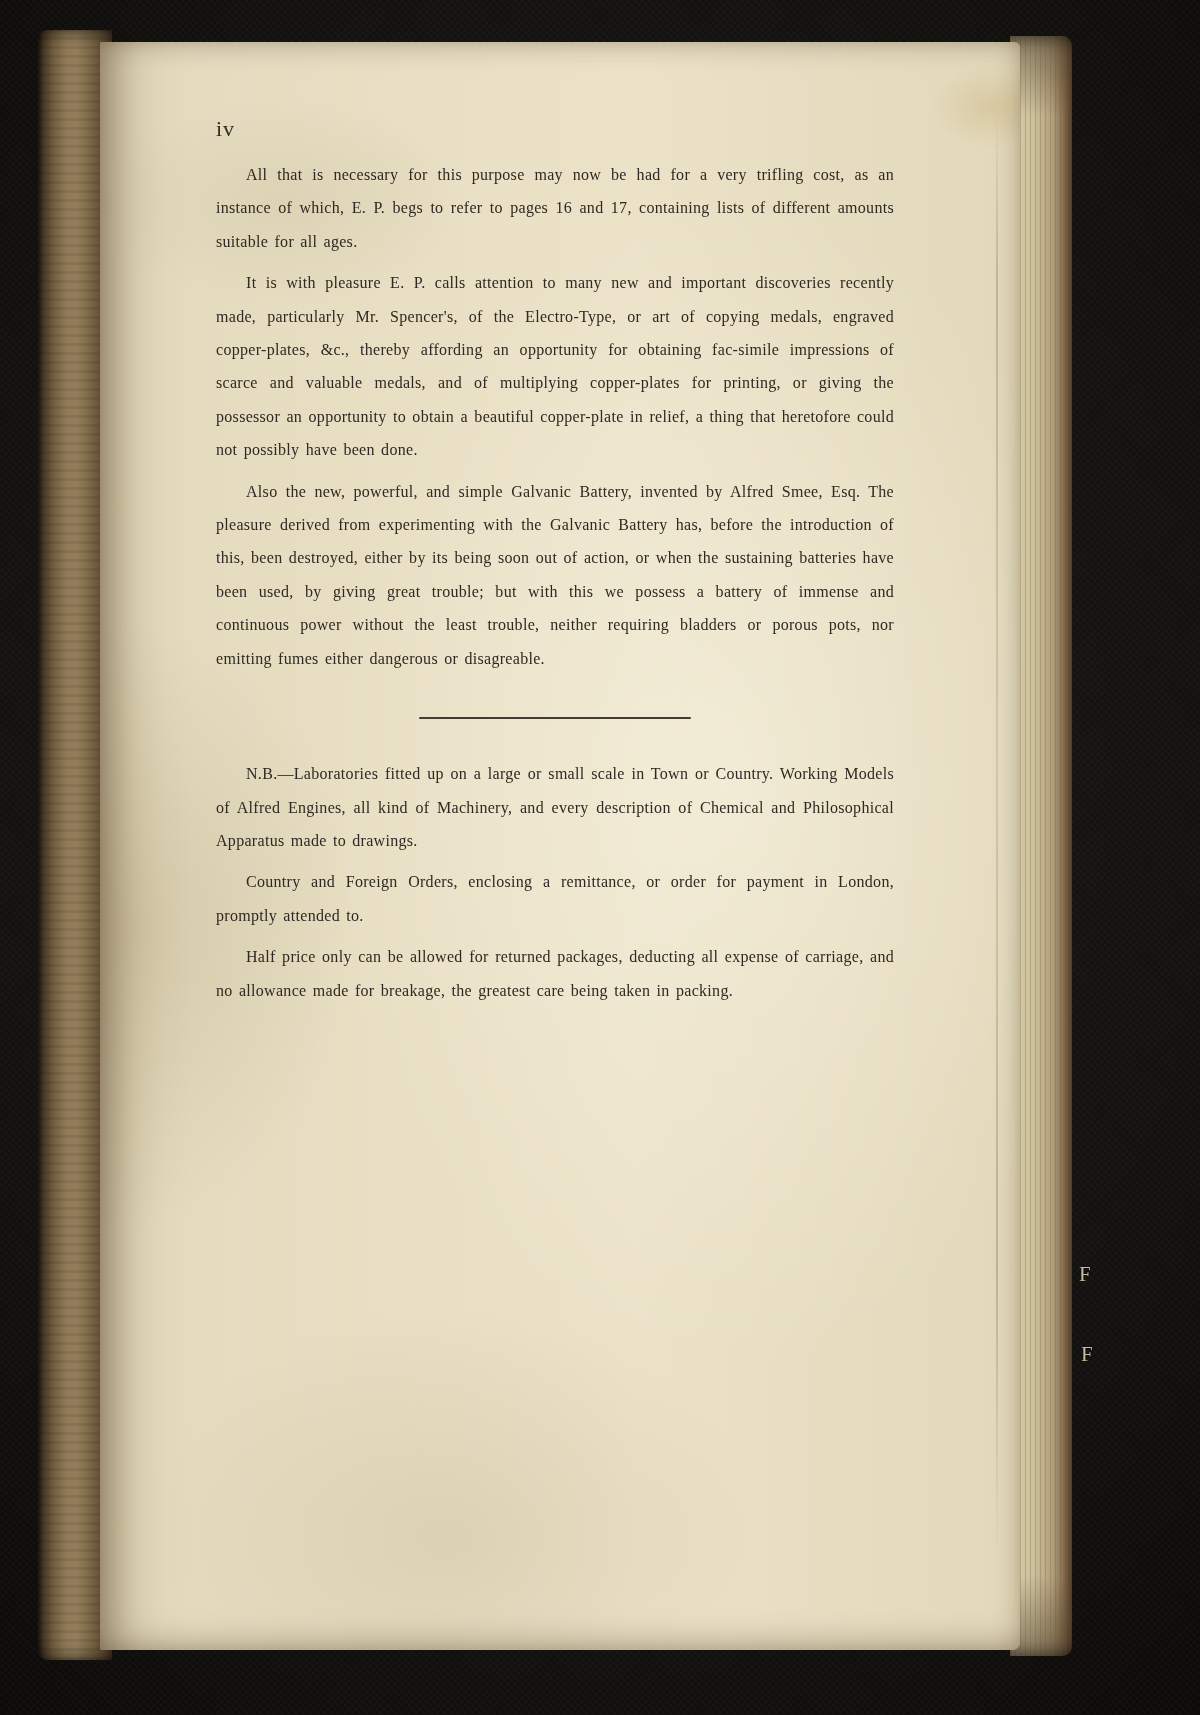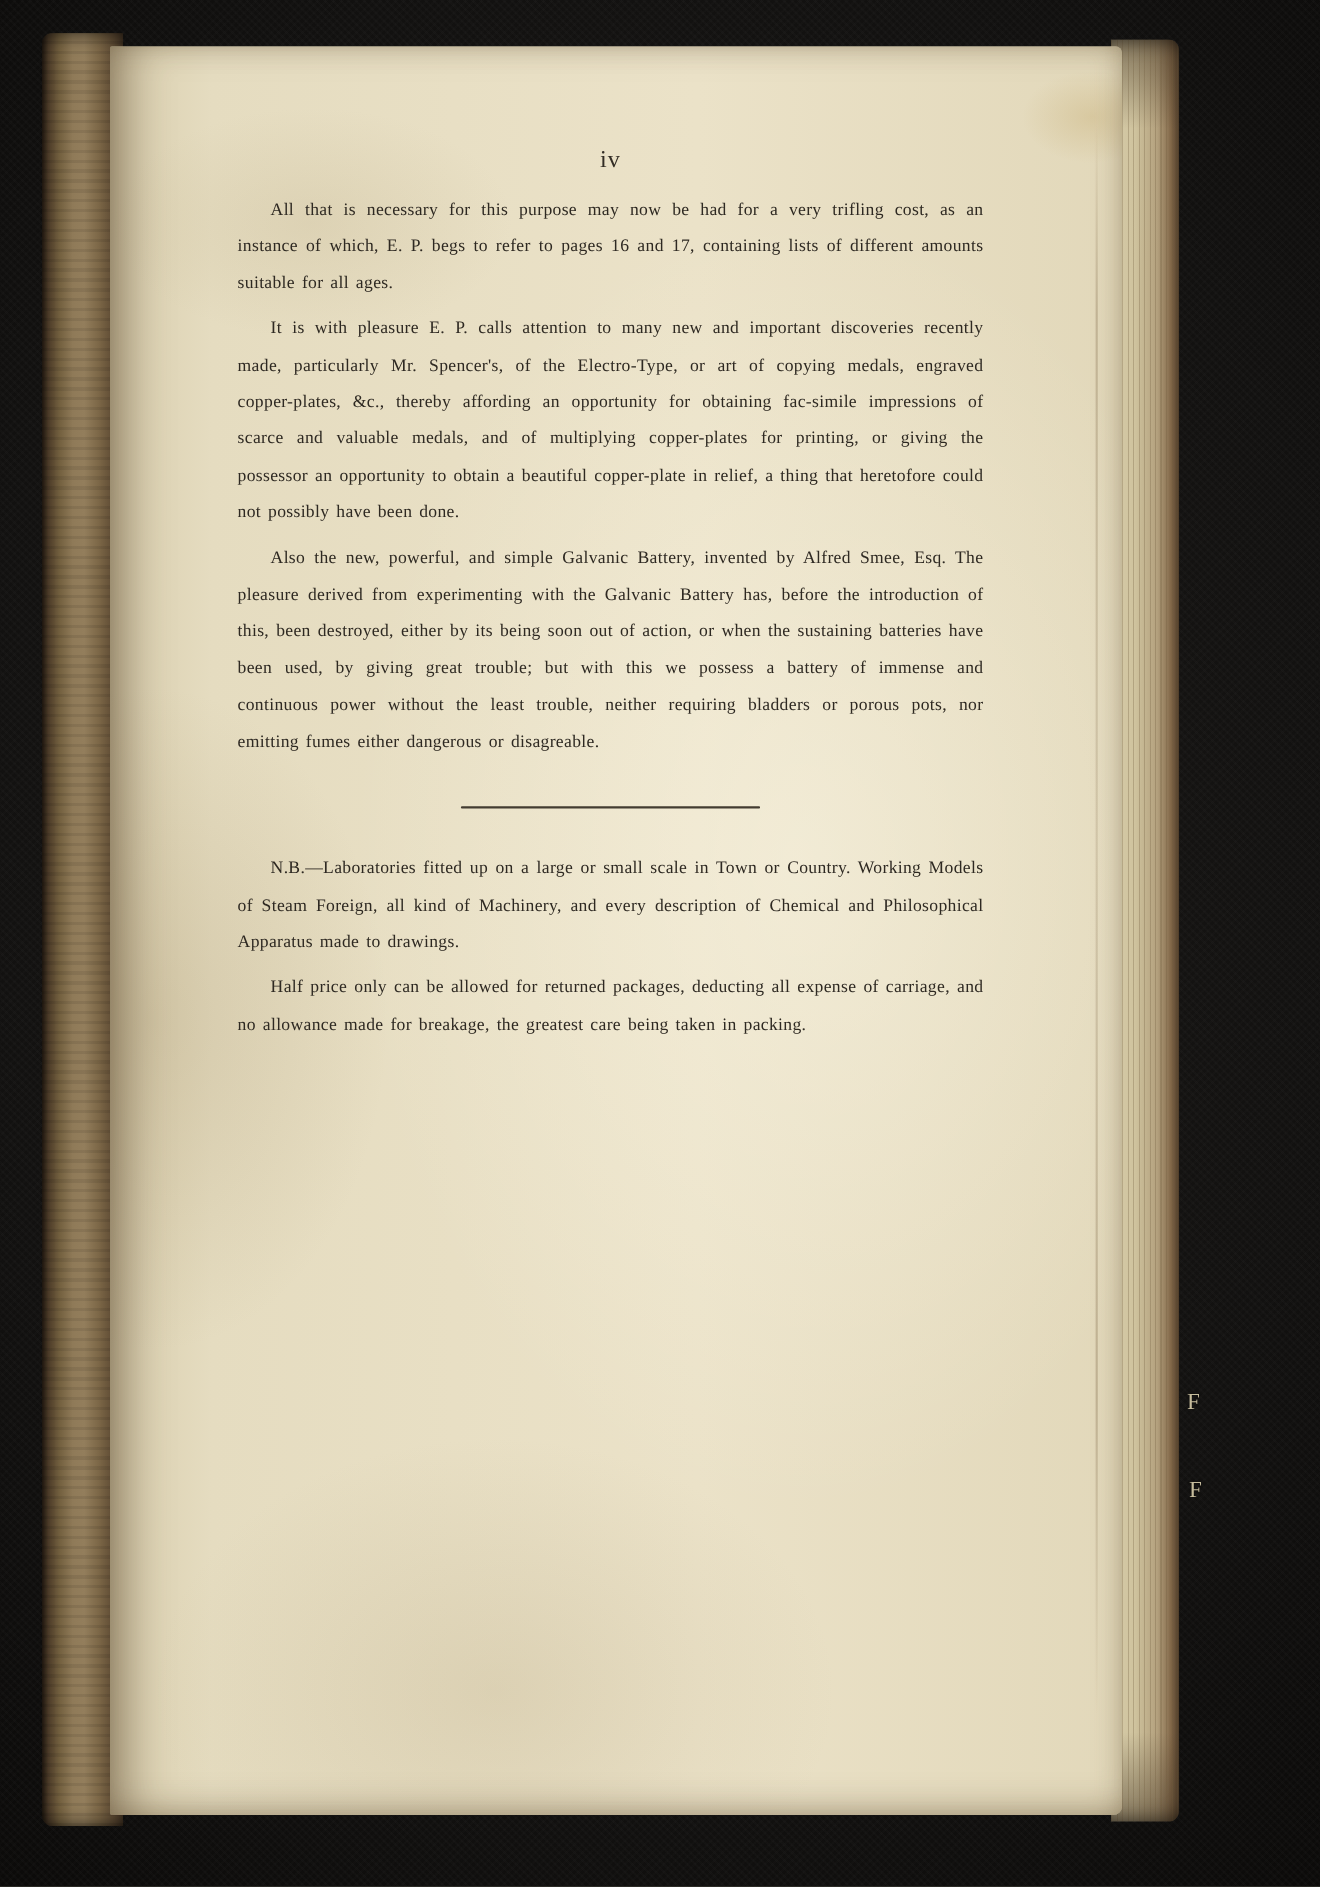--- a/index.html
+++ b/index.html
@@ -102,10 +102,10 @@
       transparent 100%);
   }
   .page-number {
-    text-align: center;
+    text-align: left;
     font-size: 22px;
     letter-spacing: 1px;
-    margin: 16px 0 16px 0;
+    margin: 0 0 16px 0;
     color: #332d25;
   }
   .para {

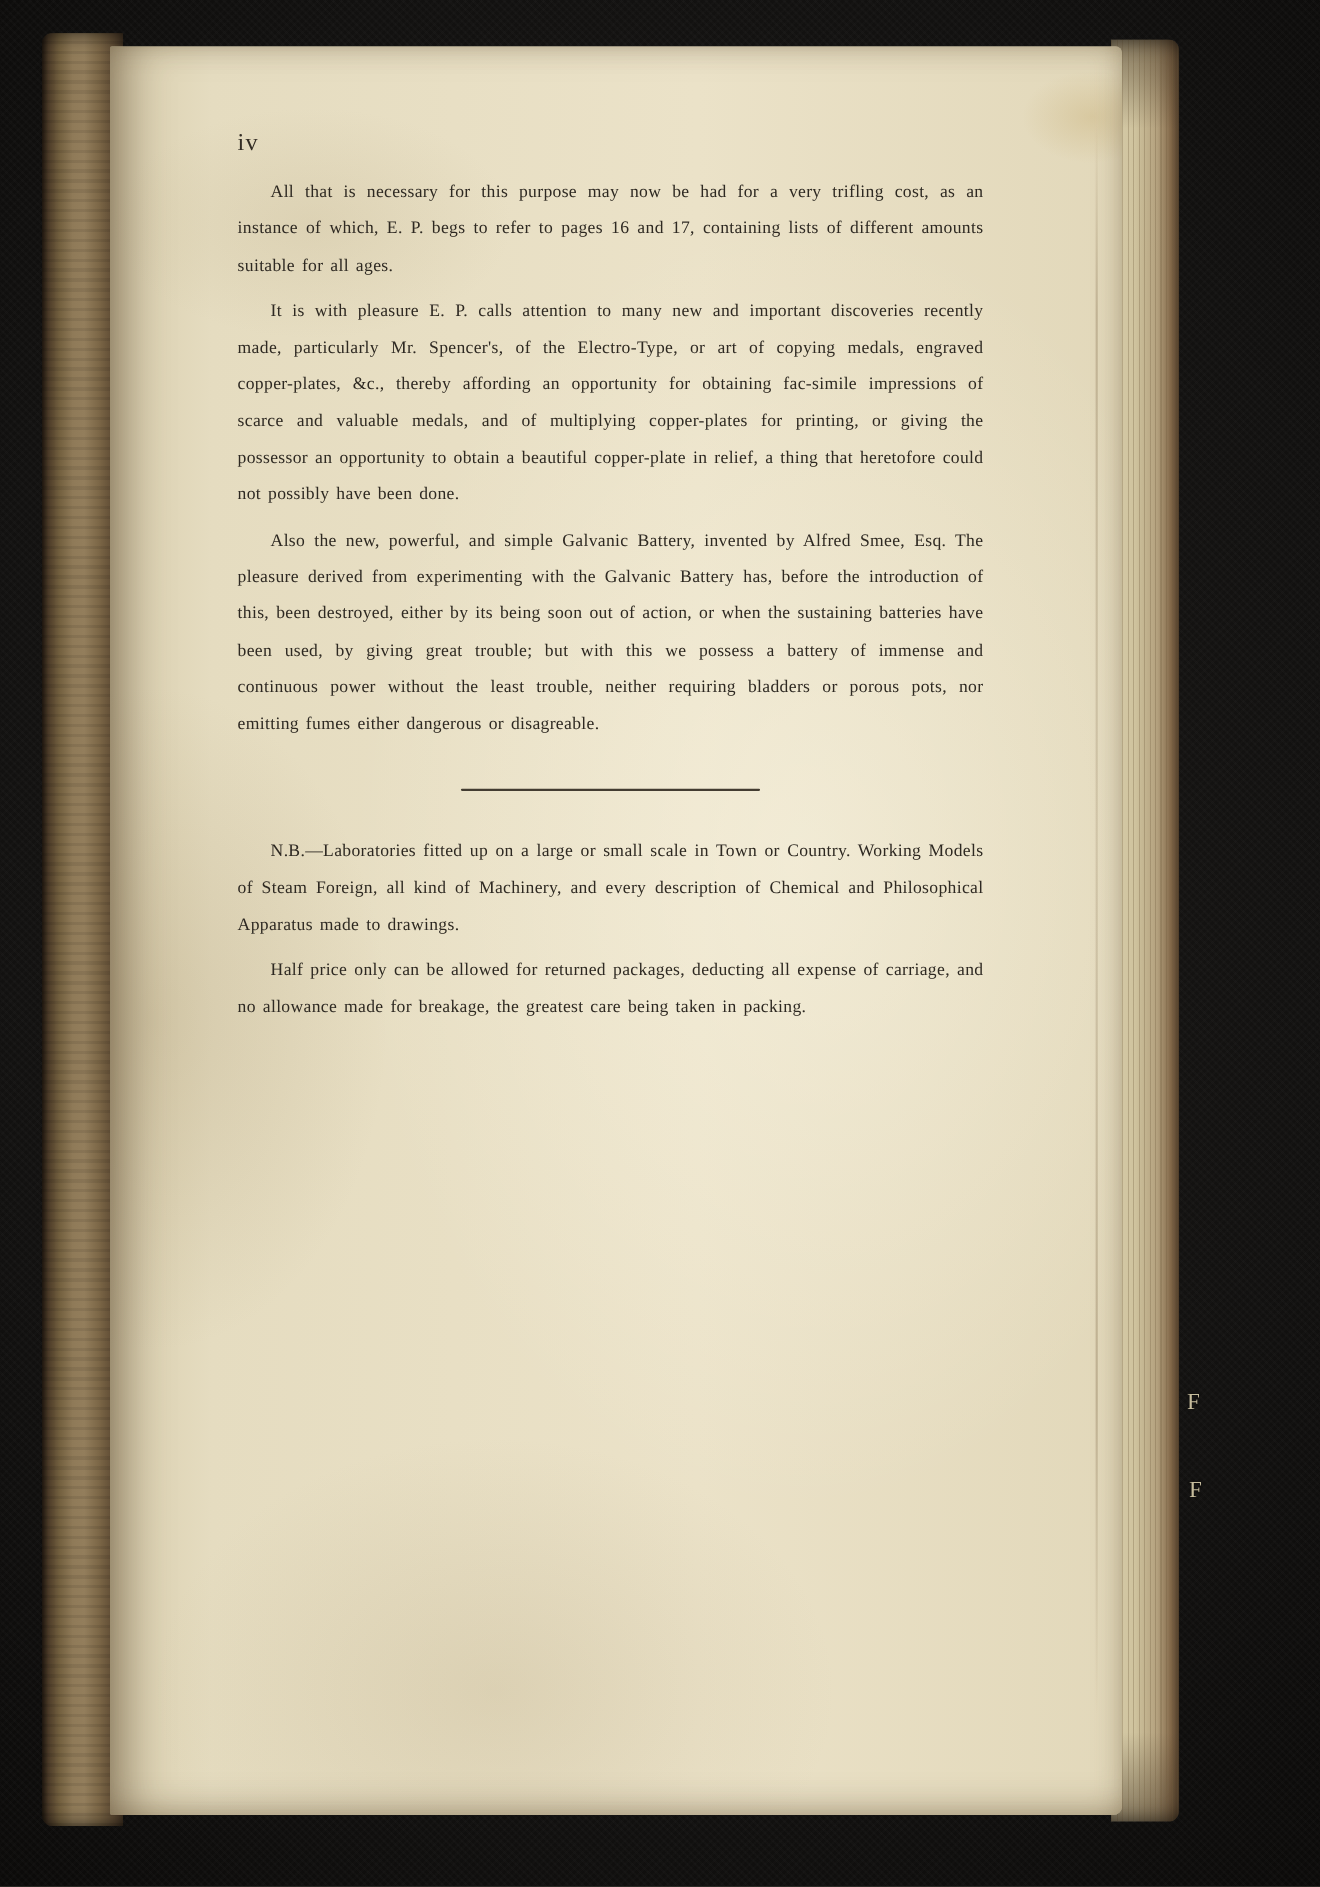--- a/index.html
+++ b/index.html
@@ -158,7 +158,7 @@
 
     <div class="divider"></div>
 
-    <p class="para">N.B.—Laboratories fitted up on a large or small scale in Town or Country. Working Models of Steam Foreign, all kind of Machinery, and every description of Chemical and Philosophical Apparatus made to drawings.</p>
+    <p class="para">N.B.—Laboratories fitted up on a large or small scale in Town or Country. Working Models of Alfred Engines, all kind of Machinery, and every description of Chemical and Philosophical Apparatus made to drawings.</p>
 
 
     <p class="para">Half price only can be allowed for returned packages, deducting all expense of carriage, and no allowance made for breakage, the greatest care being taken in packing.</p>

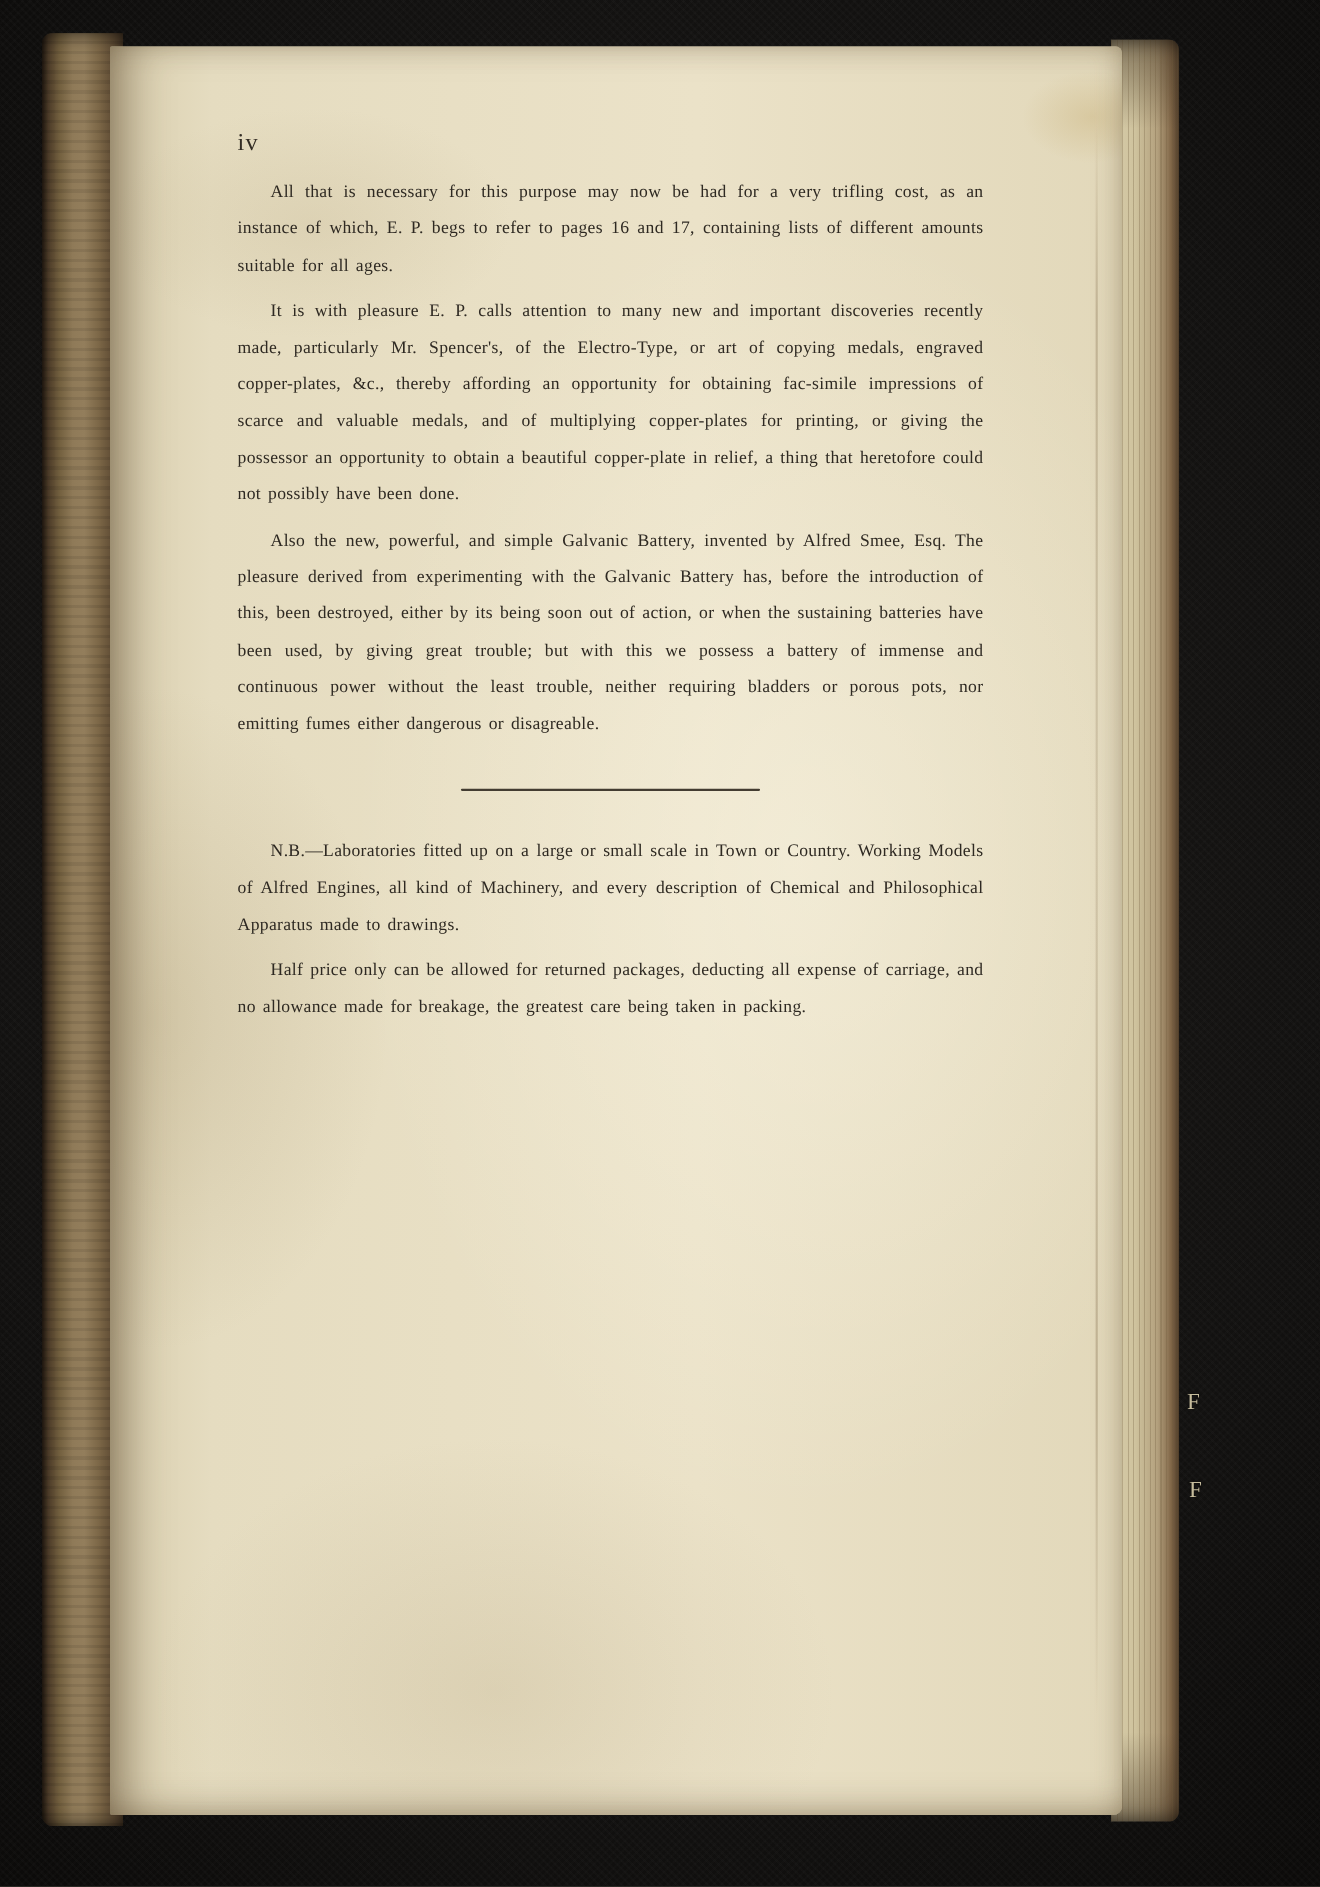--- a/index.html
+++ b/index.html
@@ -160,6 +160,7 @@
 
     <p class="para">N.B.—Laboratories fitted up on a large or small scale in Town or Country. Working Models of Alfred Engines, all kind of Machinery, and every description of Chemical and Philosophical Apparatus made to drawings.</p>
 
+    <p class="para">Country and Foreign Orders, enclosing a remittance, or order for payment in London, promptly attended to.</p>
 
     <p class="para">Half price only can be allowed for returned packages, deducting all expense of carriage, and no allowance made for breakage, the greatest care being taken in packing.</p>
 

